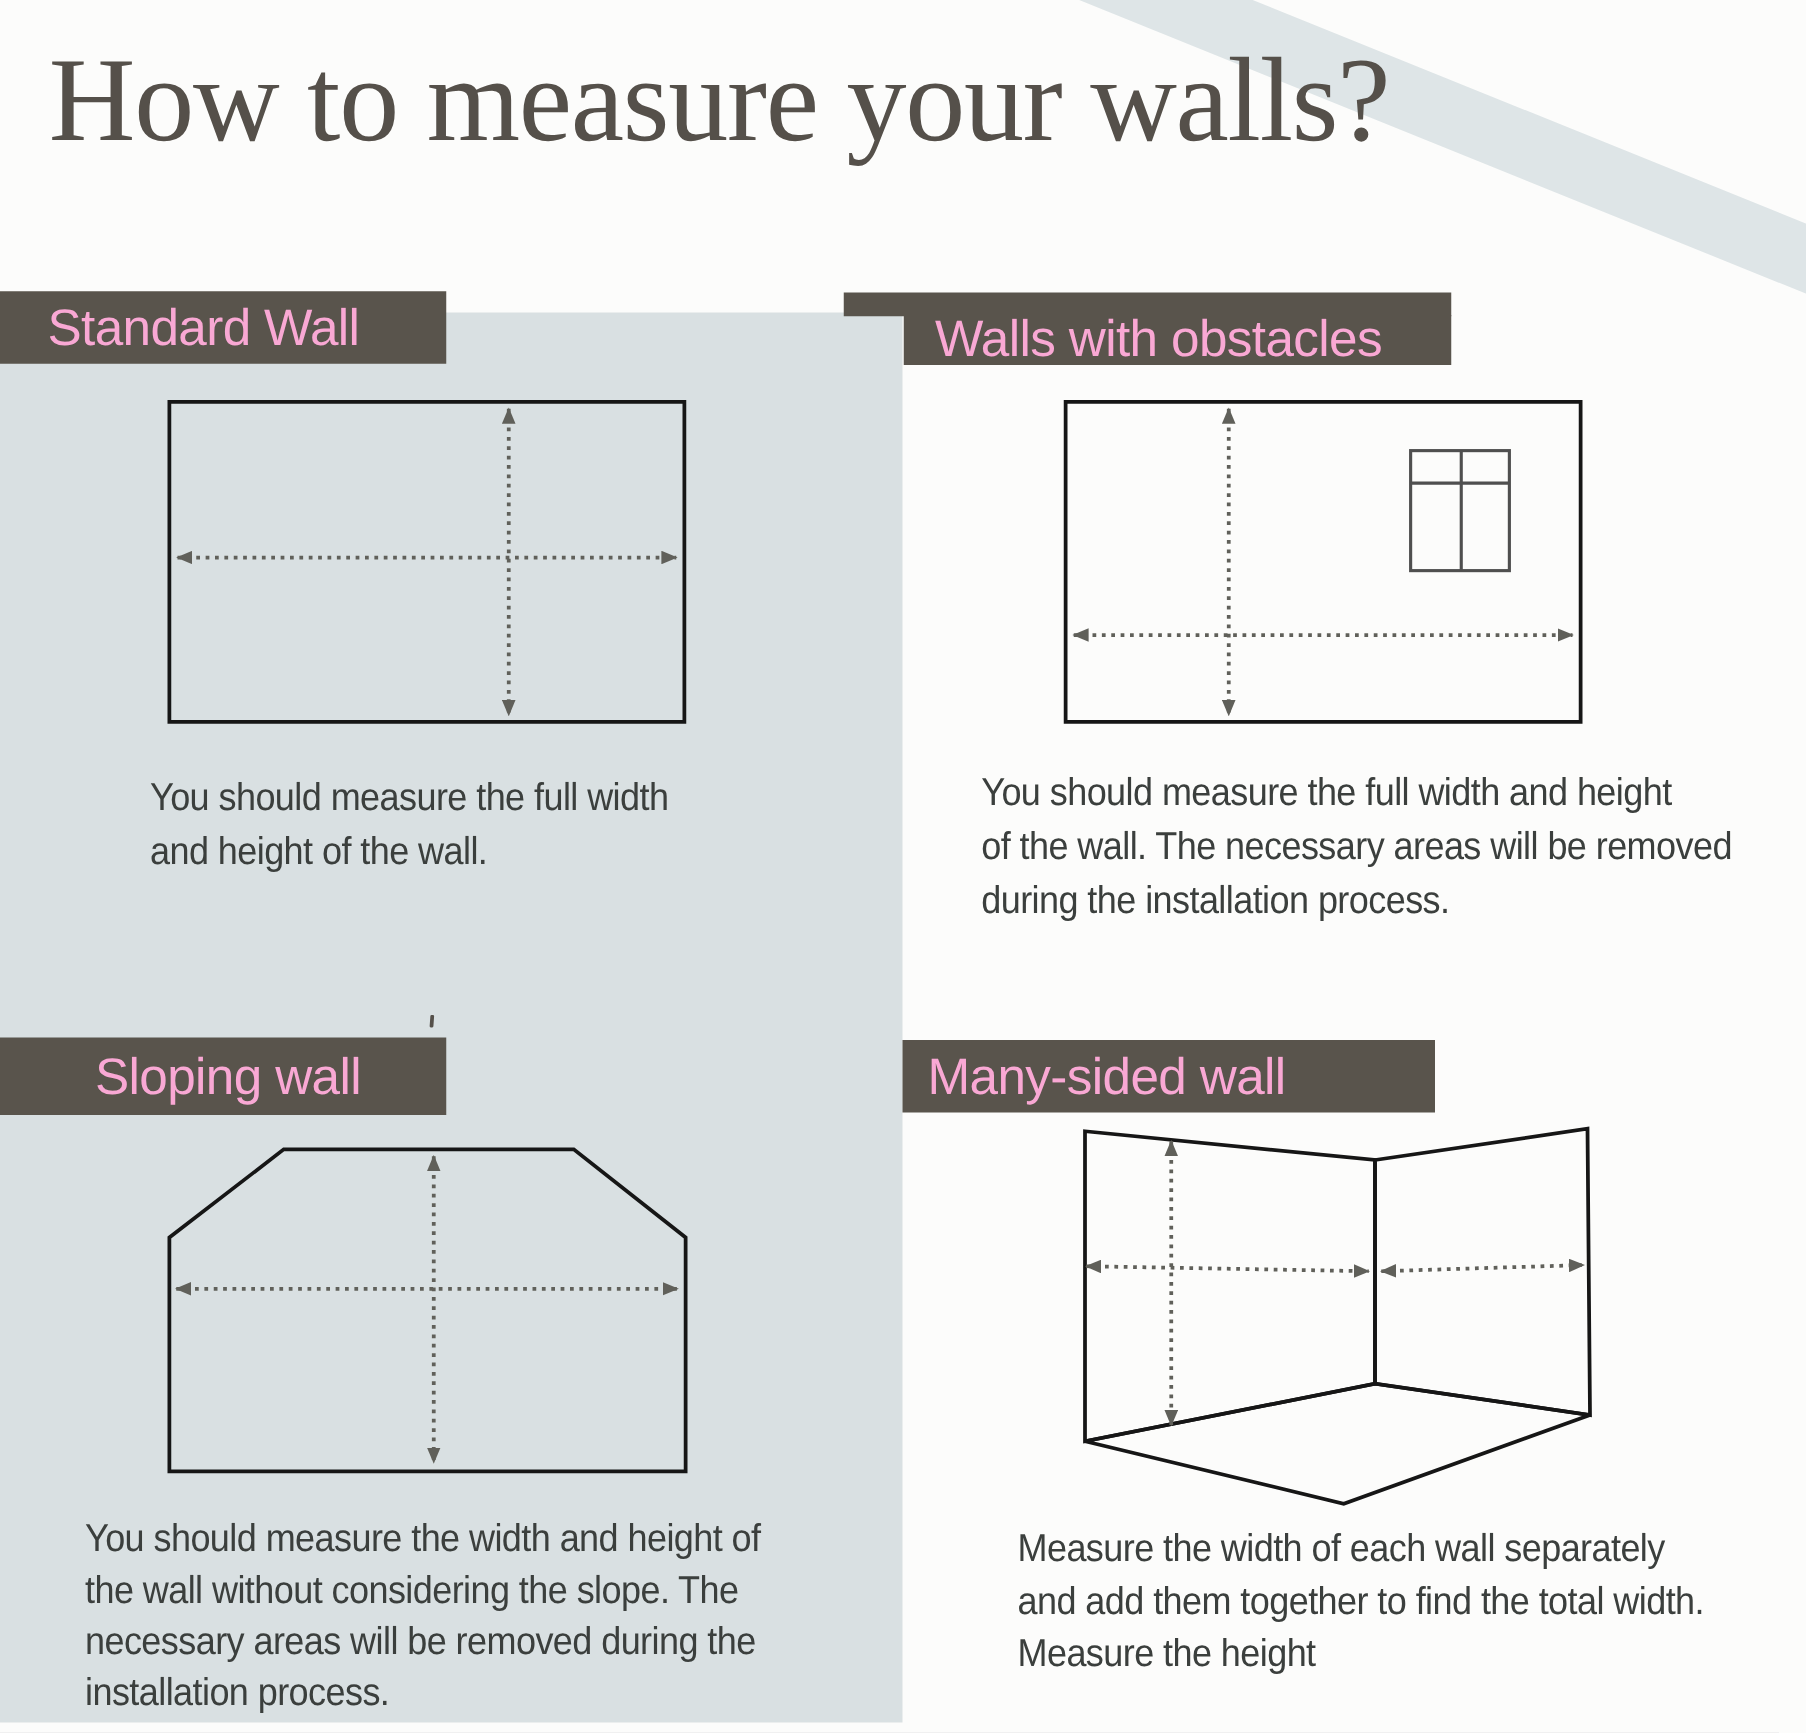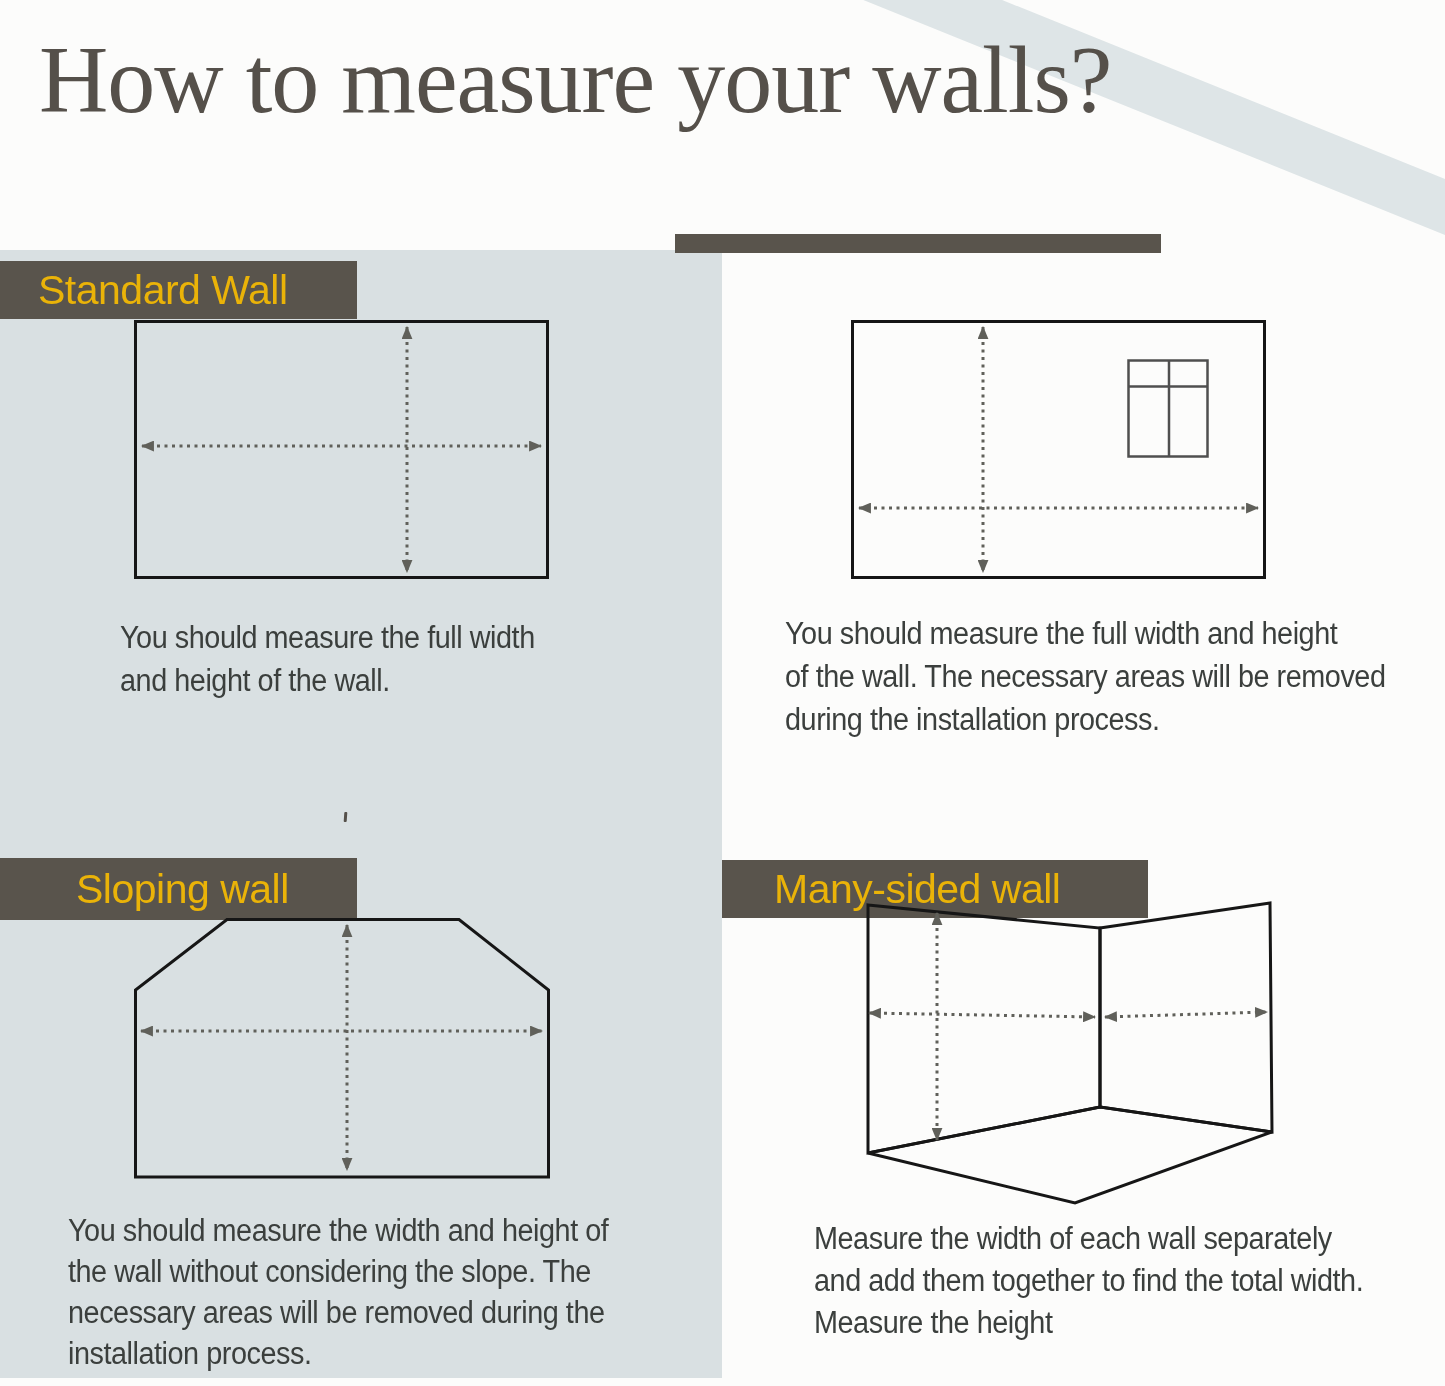--- a/index.html
+++ b/index.html
@@ -35,12 +35,11 @@
   }
   .banner{
     background:#59544c;
-    color:#eab308;
+    color:#f9a8d4;
     font-size:41px;
     letter-spacing:-0.5px;
     white-space:nowrap;
     overflow:visible;
-    margin-top:28px;
   }
   #banner-standard{left:0;top:233px;width:357px;height:58px;line-height:58px;padding-left:38px;box-sizing:border-box;}
   #banner-obstacles-step{left:675px;top:234px;width:486px;height:19px;background:#59544c;}

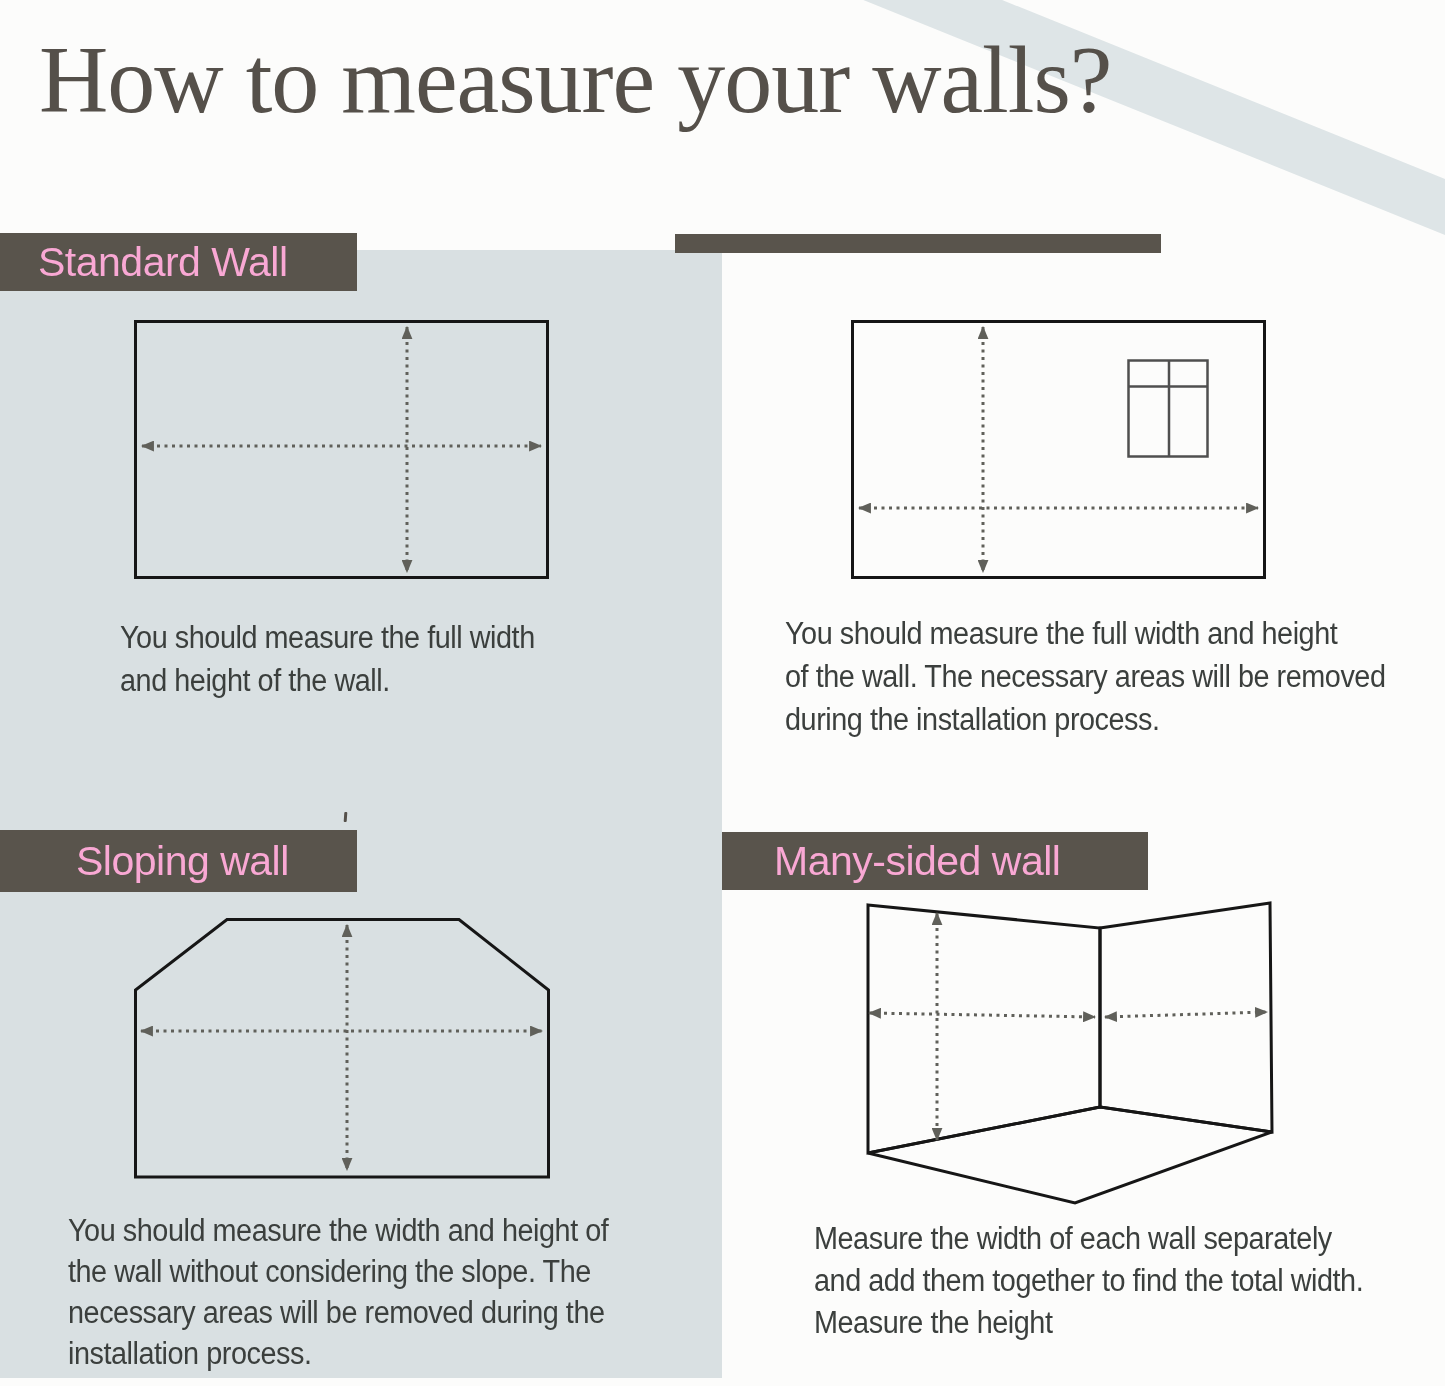--- a/index.html
+++ b/index.html
@@ -93,6 +93,9 @@
   </div>
 
   <div id="banner-obstacles-step" class="abs"></div>
+  <div id="banner-obstacles" class="abs banner">
+    <span>Walls with obstacles</span>
+  </div>
 
   <div id="stray-tick" class="abs"></div>
 

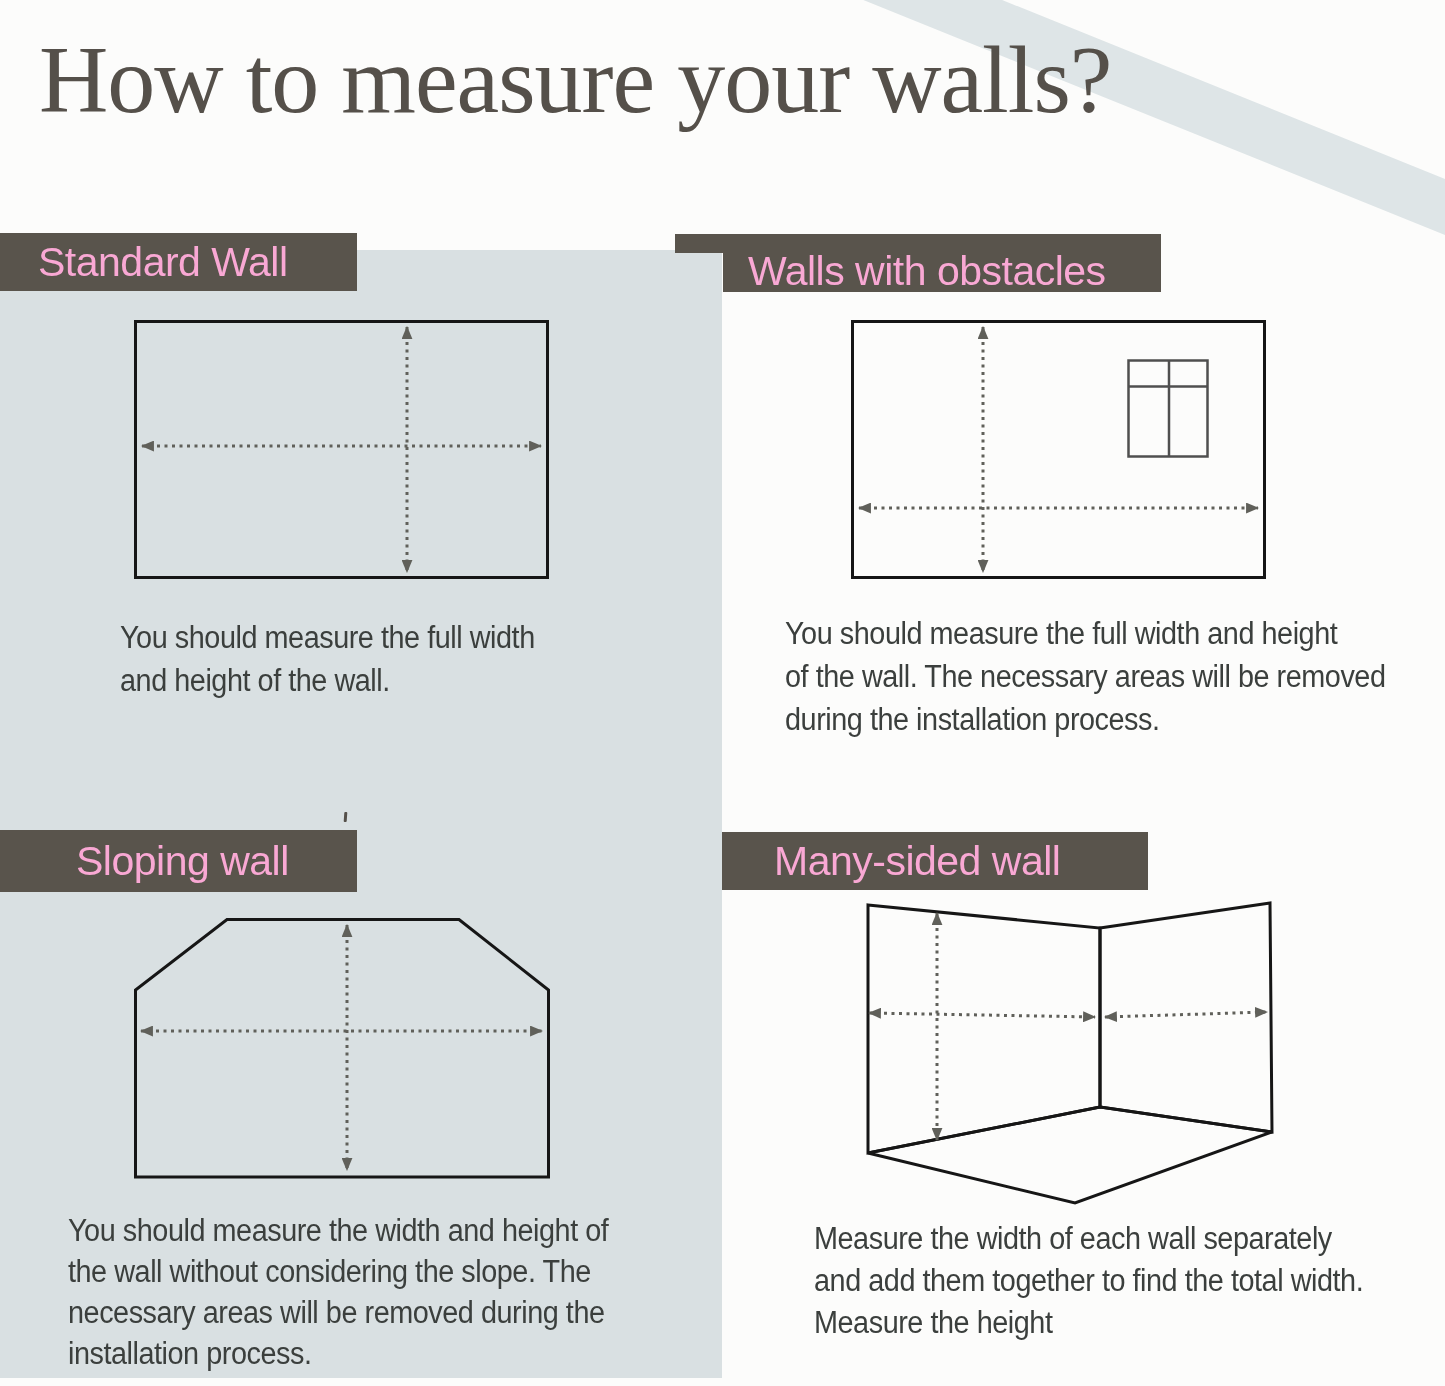--- a/index.html
+++ b/index.html
@@ -45,7 +45,7 @@
   #banner-obstacles-step{left:675px;top:234px;width:486px;height:19px;background:#59544c;}
   #banner-obstacles{left:723px;top:252px;width:438px;height:40px;line-height:38px;padding-left:25px;box-sizing:border-box;}
   #banner-sloping{left:0;top:830px;width:357px;height:62px;line-height:62px;padding-left:76px;box-sizing:border-box;}
-  #banner-many{left:722px;top:832px;width:426px;height:58px;line-height:58px;padding-left:52px;box-sizing:border-box;}
+  #banner-many{left:722px;top:832px;width:426px;height:58px;line-height:58px;padding-left:20px;box-sizing:border-box;}
   .desc{
     color:#3b3f3d;
     font-size:31px;

